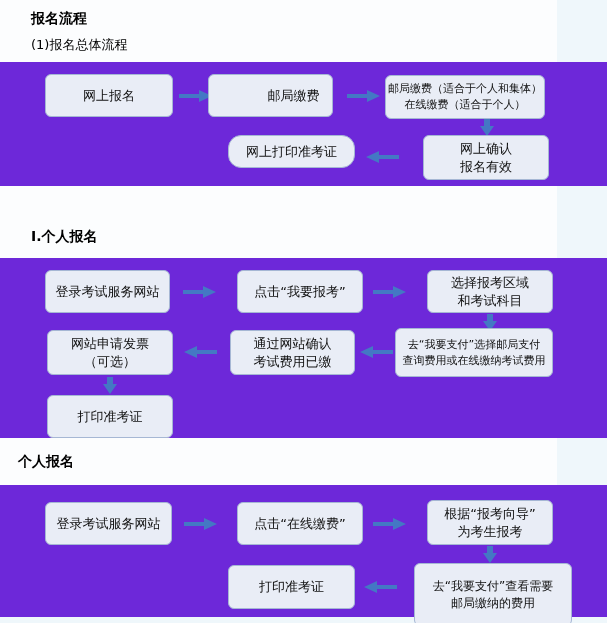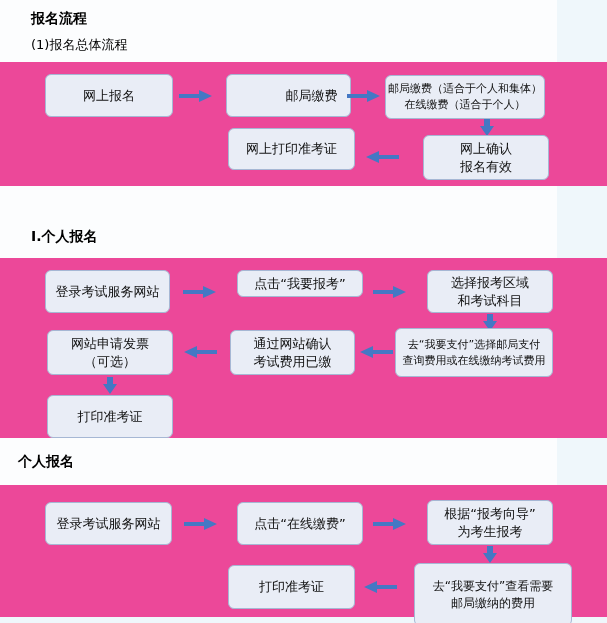--- a/index.html
+++ b/index.html
@@ -12,7 +12,7 @@
     overflow:hidden;
   }
   .band{position:absolute;left:0;background:#fcfdfe;}
-  .panel{position:absolute;left:0;width:607px;background:#ec4899;text-decoration:underline;}
+  .panel{position:absolute;left:0;width:607px;background:#6d28d9;text-decoration:underline;}
   .heading{position:absolute;white-space:nowrap;color:#000;}
   .h-bold{font-size:14px;font-weight:bold;text-align:center;}
   .h-reg{font-size:13px;font-weight:normal;}

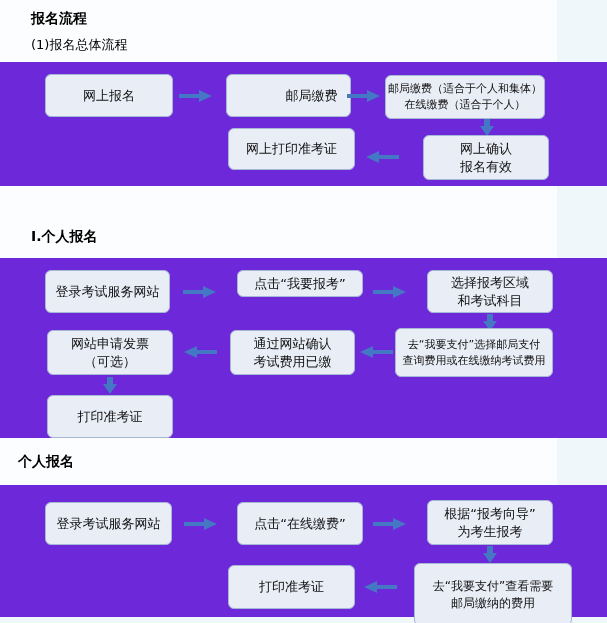--- a/index.html
+++ b/index.html
@@ -49,7 +49,7 @@
         <path class="arrow-fill" d="M0 5 L20 5 L20 1 L33 7 L20 13 L20 9 L0 9 Z"></path>
       </svg>
   </div>
-  <div class="fbox" style="left:226px;top:12px;width:125px;height:43px;padding-left:48px;">邮局缴费</div>
+  <div class="fbox" style="left:208px;top:12px;width:125px;height:43px;padding-left:48px;">邮局缴费</div>
   <div class="arr" style="left:347px;top:27px;">
     <svg width="34" height="14" viewBox="0 0 34 14">
         <path class="arrow-fill" d="M0 5 L20 5 L20 1 L33 7 L20 13 L20 9 L0 9 Z"></path>

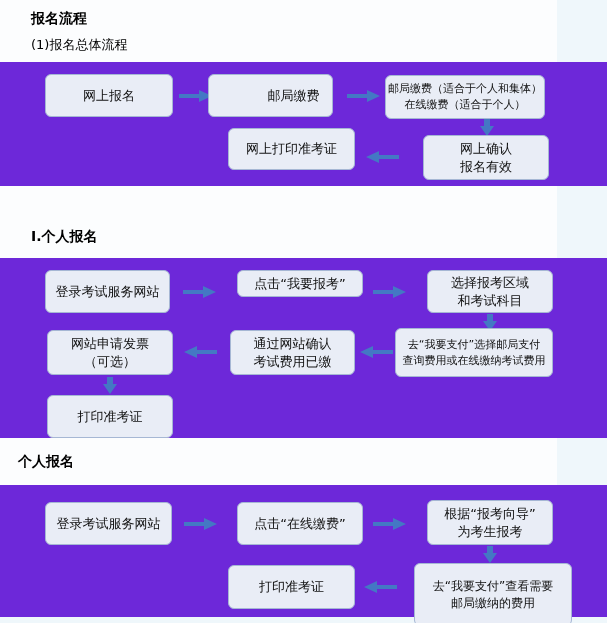--- a/index.html
+++ b/index.html
@@ -62,7 +62,7 @@
         <path class="arrow-fill" d="M4 0 L10 0 L10 7 L14 7 L7 17 L0 7 L4 7 Z"></path>
       </svg>
   </div>
-  <div class="fbox" style="left:228px;top:66px;width:127px;height:42px;">网上打印准考证</div>
+  <div class="fbox" style="left:228px;top:73px;width:127px;height:33px;border-radius:13px;">网上打印准考证</div>
   <div class="arr" style="left:365px;top:88px;">
     <svg width="34" height="14" viewBox="0 0 34 14">
         <path class="arrow-fill" d="M34 5 L14 5 L14 1 L1 7 L14 13 L14 9 L34 9 Z"></path>

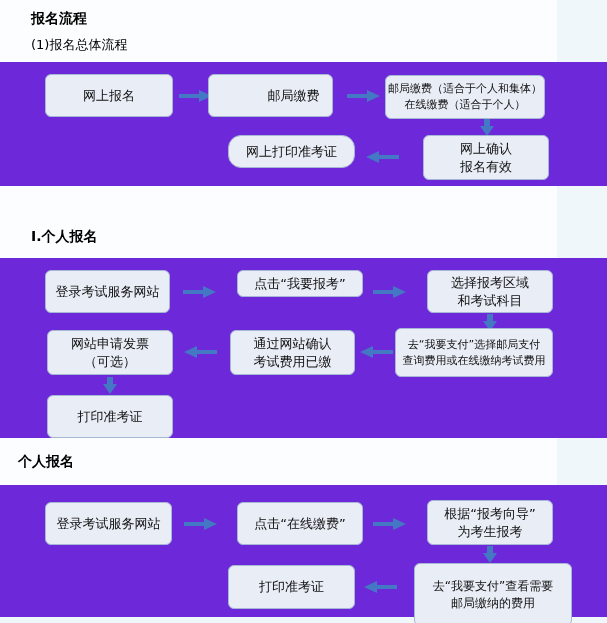--- a/index.html
+++ b/index.html
@@ -83,7 +83,7 @@
         <path class="arrow-fill" d="M0 5 L20 5 L20 1 L33 7 L20 13 L20 9 L0 9 Z"></path>
       </svg>
   </div>
-  <div class="fbox" style="left:237px;top:12px;width:126px;height:27px;">点击“我要报考”</div>
+  <div class="fbox" style="left:237px;top:12px;width:126px;height:43px;">点击“我要报考”</div>
   <div class="arr" style="left:373px;top:27px;">
     <svg width="34" height="14" viewBox="0 0 34 14">
         <path class="arrow-fill" d="M0 5 L20 5 L20 1 L33 7 L20 13 L20 9 L0 9 Z"></path>

